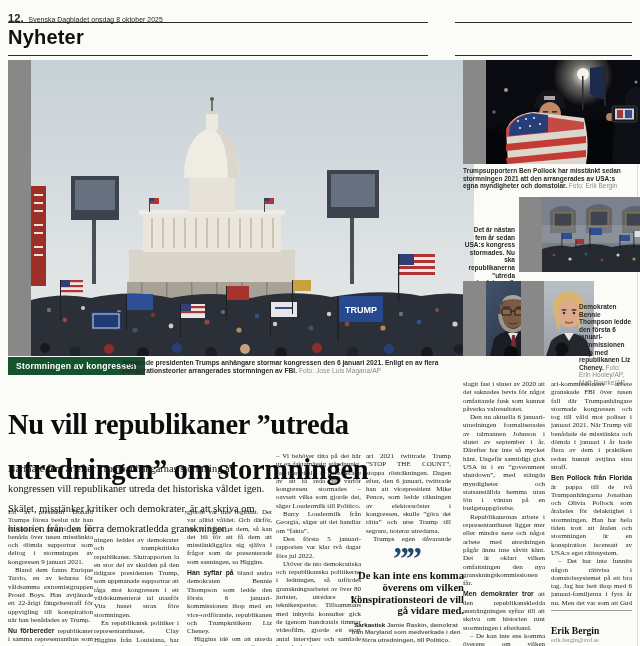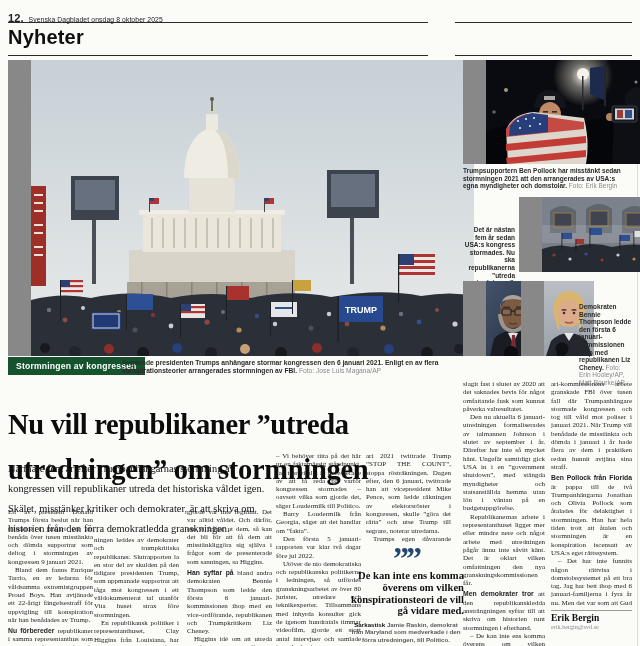--- a/index.html
+++ b/index.html
@@ -44,7 +44,7 @@
   .pq-attr{margin-top:4px;font-family:"Liberation Sans",sans-serif;font-size:6.2px;line-height:7.2px;
            font-weight:bold;color:#5a5a5a;text-align:center;}
   .pq-attr .attr-lead{color:#111;}
-  .byline{border-top:1px solid #9a9a9a;margin-top:4px;padding-top:3px;background:#fbfbf8;position:relative;}
+  .byline{border-top:1px solid #9a9a9a;margin-top:4px;padding-top:16px;background:#fbfbf8;position:relative;}
   .byline-name{font-family:"Liberation Serif",serif;font-weight:bold;font-size:9.5px;color:#111;}
   .byline-email{font-size:6.2px;color:#8a8a8a;margin-top:1px;}
   .side-caption{position:absolute;font-size:6.5px;line-height:7.6px;font-weight:bold;color:#2a2a2a;}

